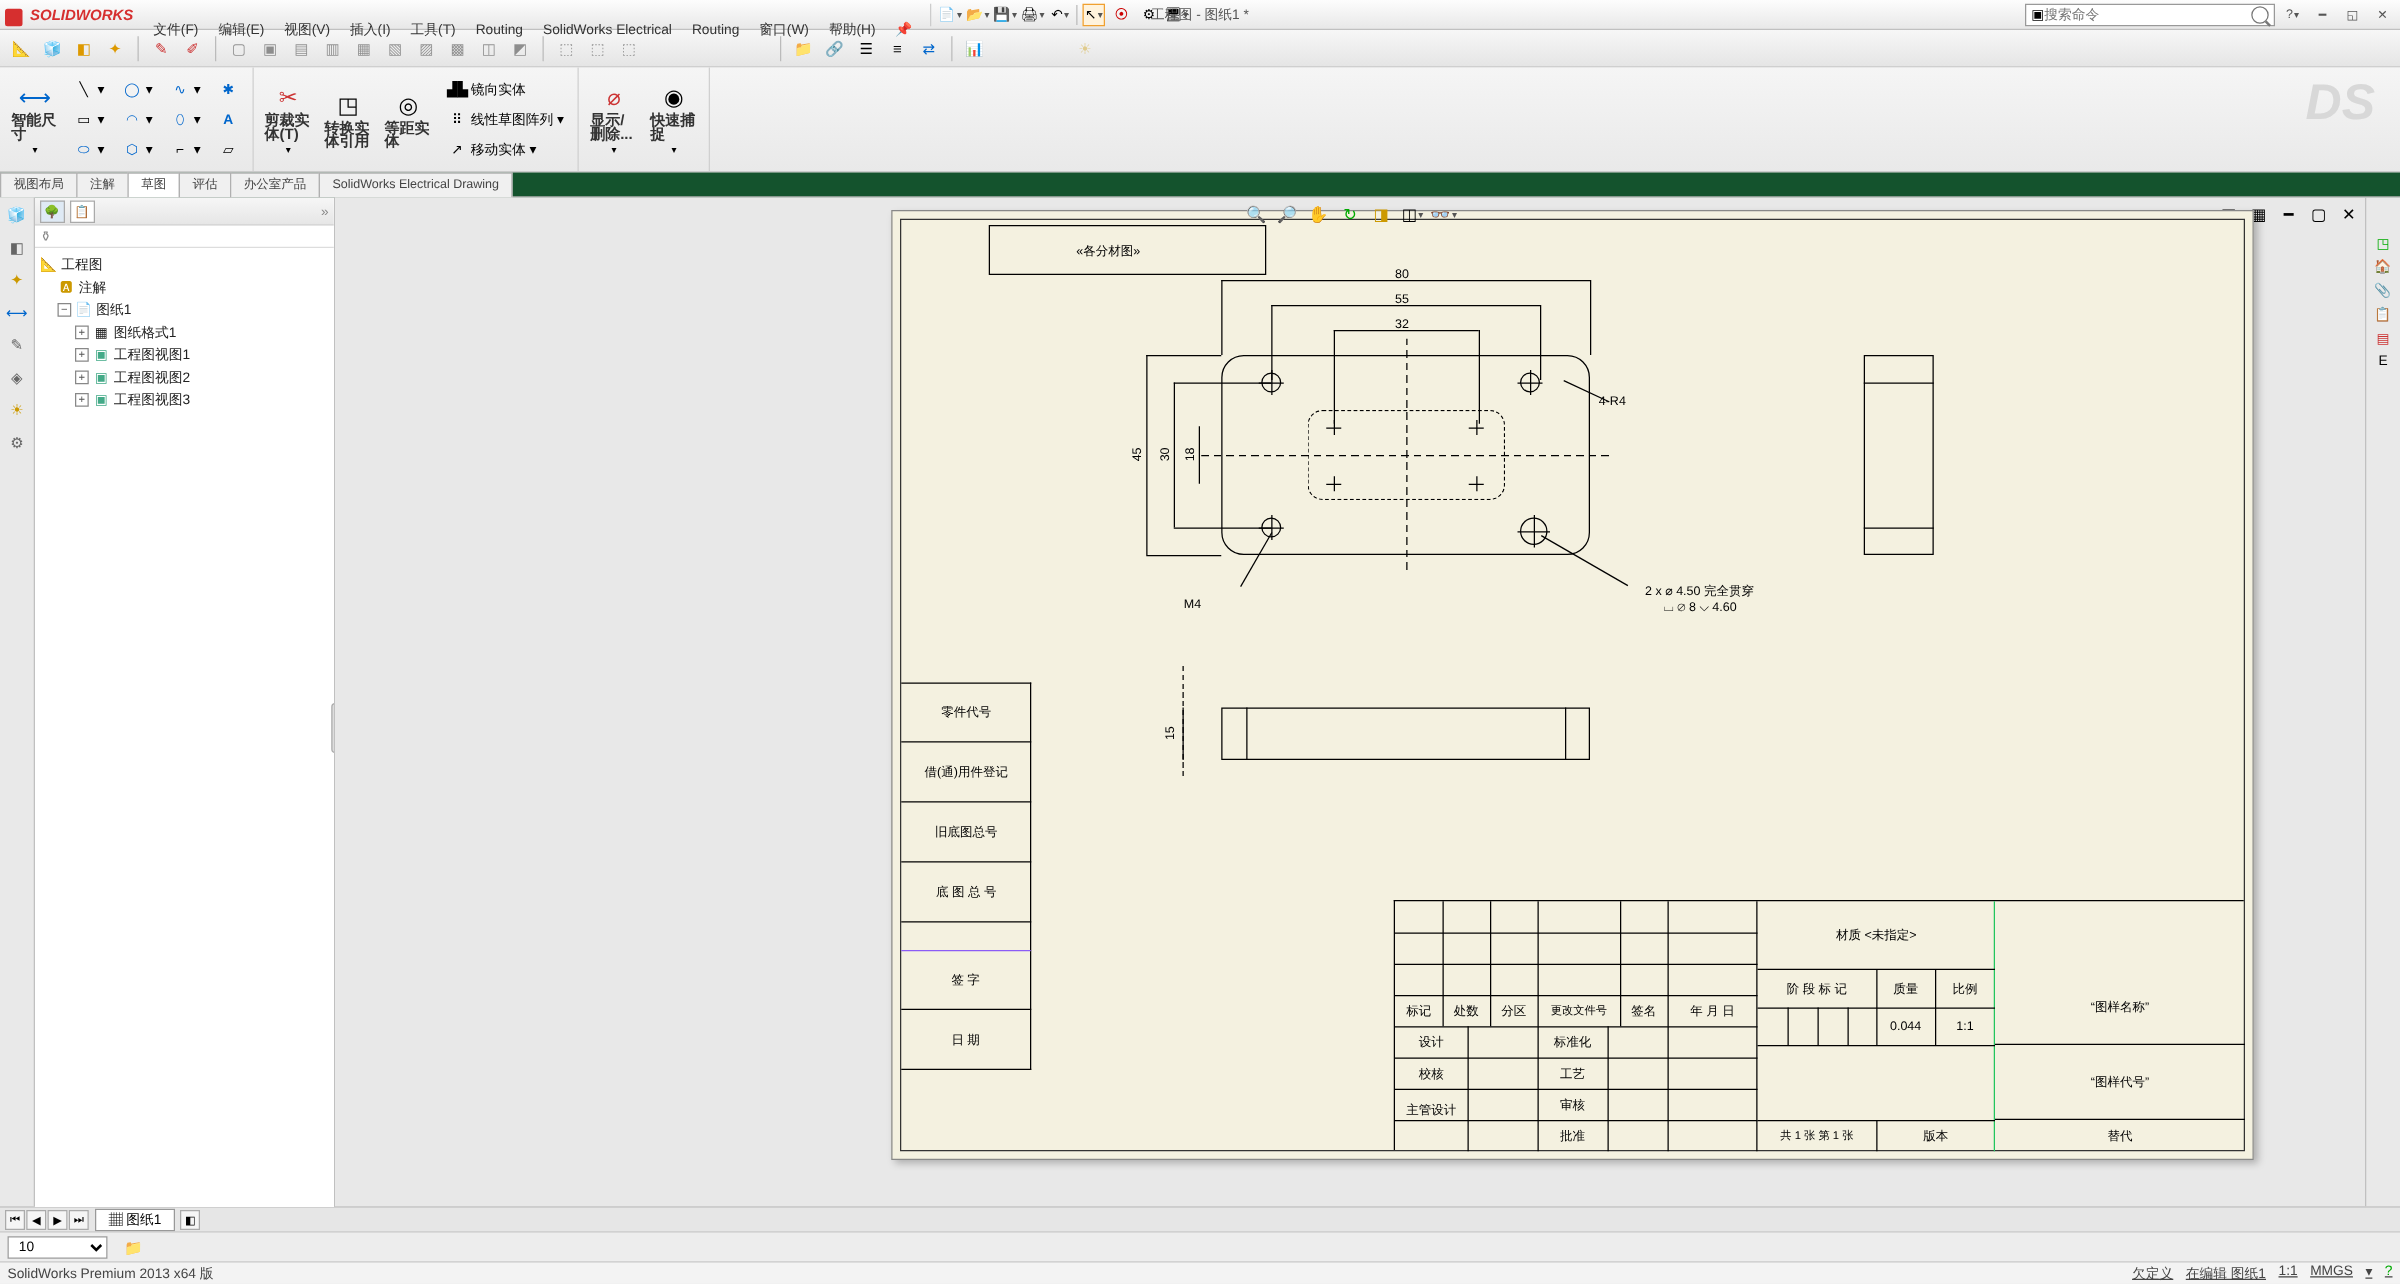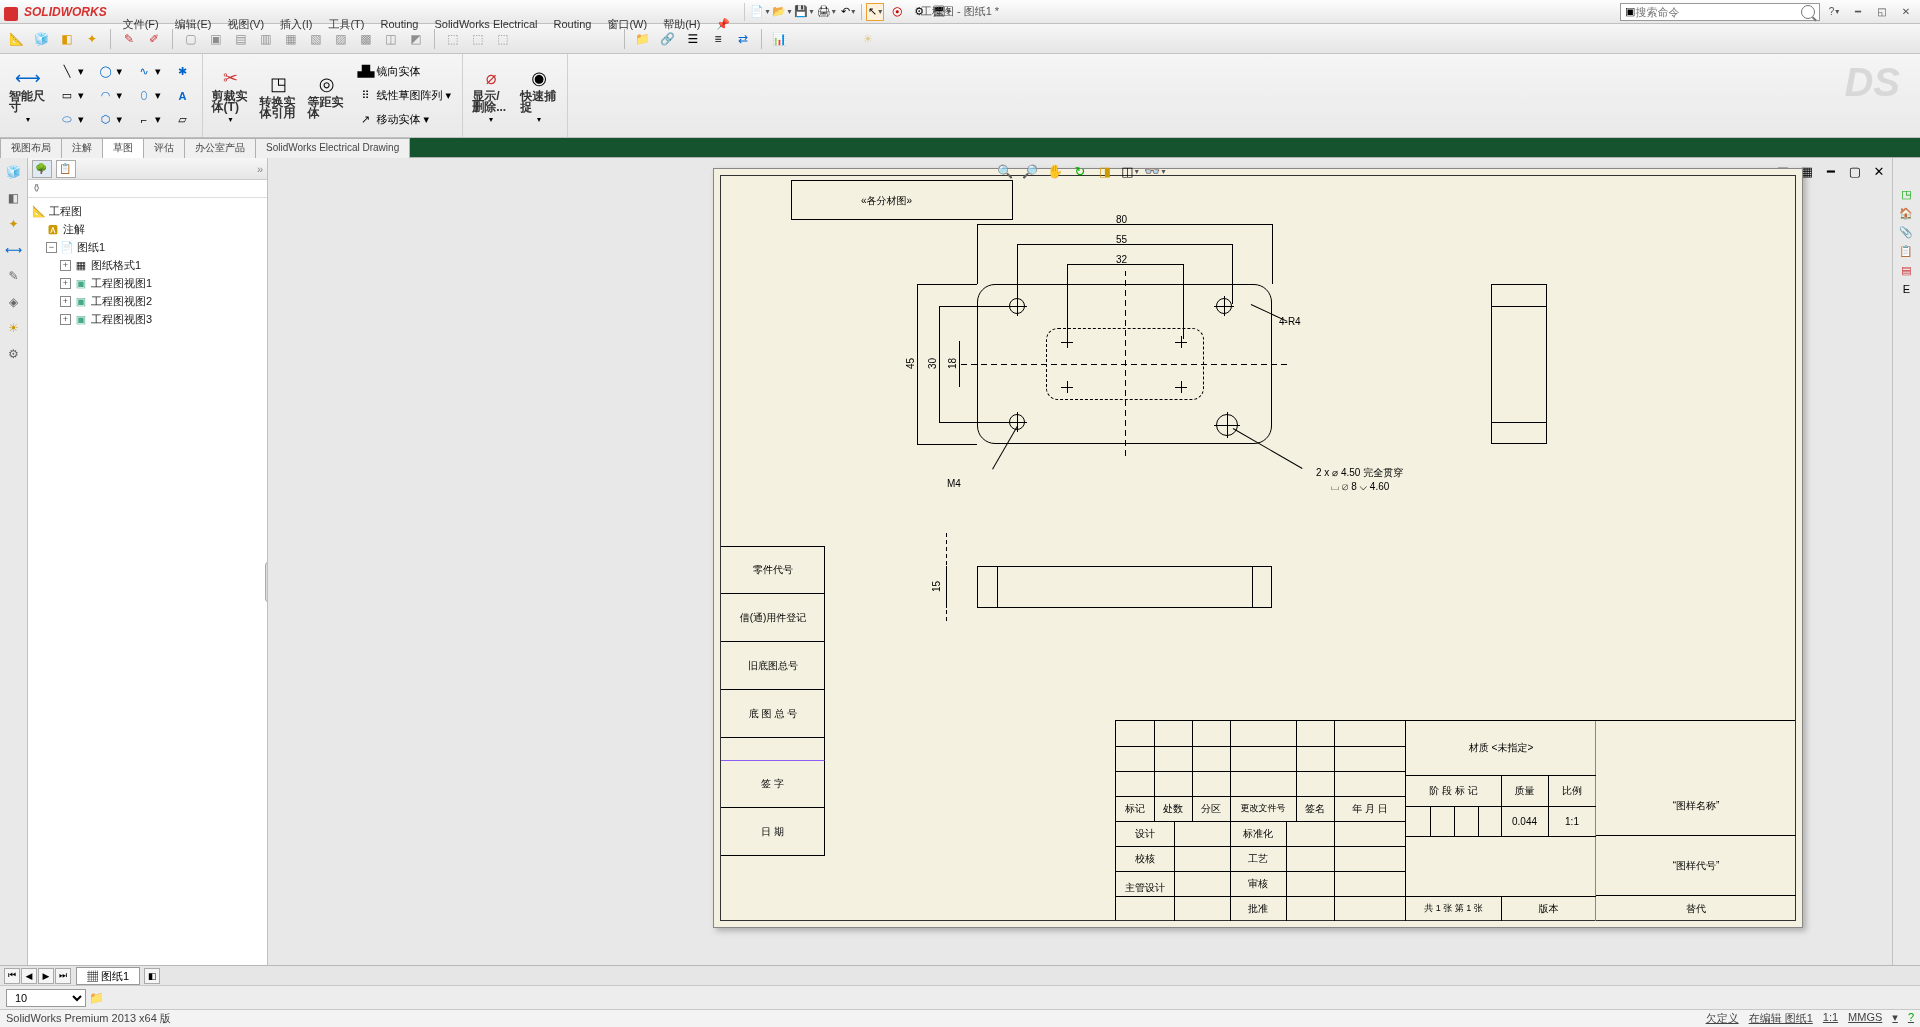--- a/index.html
+++ b/index.html
@@ -74,7 +74,7 @@
 .sheet-tab { padding:0 10px; height:18px; line-height:16px; border:1px solid #999; background:#fff; font-size:10px; margin-left:4px; cursor:default; }
 
 
-.lwbar { height:24px; background:#ededed; border-top:1px solid #c8c8c8; display:flex; align-items:center; padding:0 6px; gap:0; }
+.lwbar { height:24px; background:#ededed; border-top:1px solid #c8c8c8; display:flex; align-items:center; padding:0 6px; gap:10px; }
 .lw-sel { width:80px; height:18px; border:1px solid #999; background:#fff; padding:0 4px; font-size:11px; }
 
 

